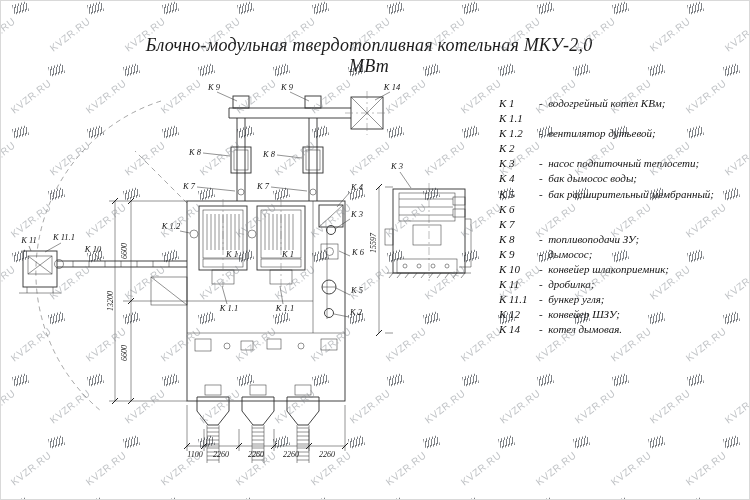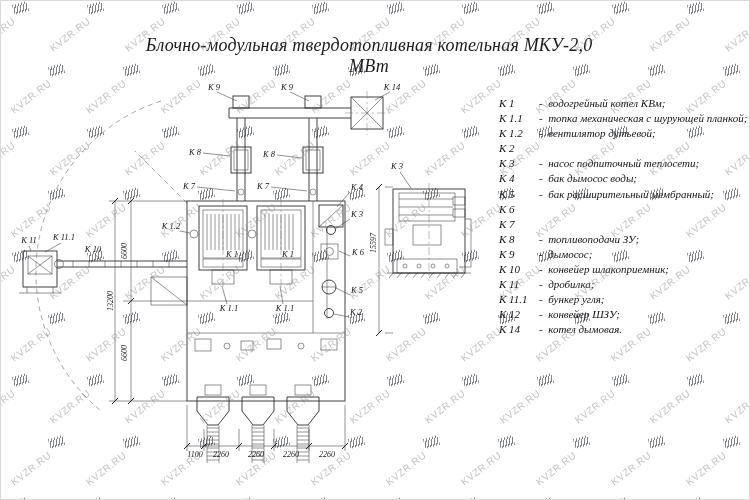--- a/index.html
+++ b/index.html
@@ -223,7 +223,7 @@
 
   <div id="legend">
     <div class="lrow"><span class="lk">К 1</span><span class="ld">-  водогрейный котел КВм;</span></div>
-    <div class="lrow"><span class="lk">К 1.1</span><span class="ld">-  топка механическая с шурующей планкой;</span></div>
+    <div class="lrow"><span class="lk">К 1.1</span></div>
     <div class="lrow"><span class="lk">К 1.2</span><span class="ld">-  вентилятор дутьевой;</span></div>
     <div class="lrow"><span class="lk">К 2</span></div>
     <div class="lrow"><span class="lk">К 3</span><span class="ld">-  насос подпиточный теплосети;</span></div>

